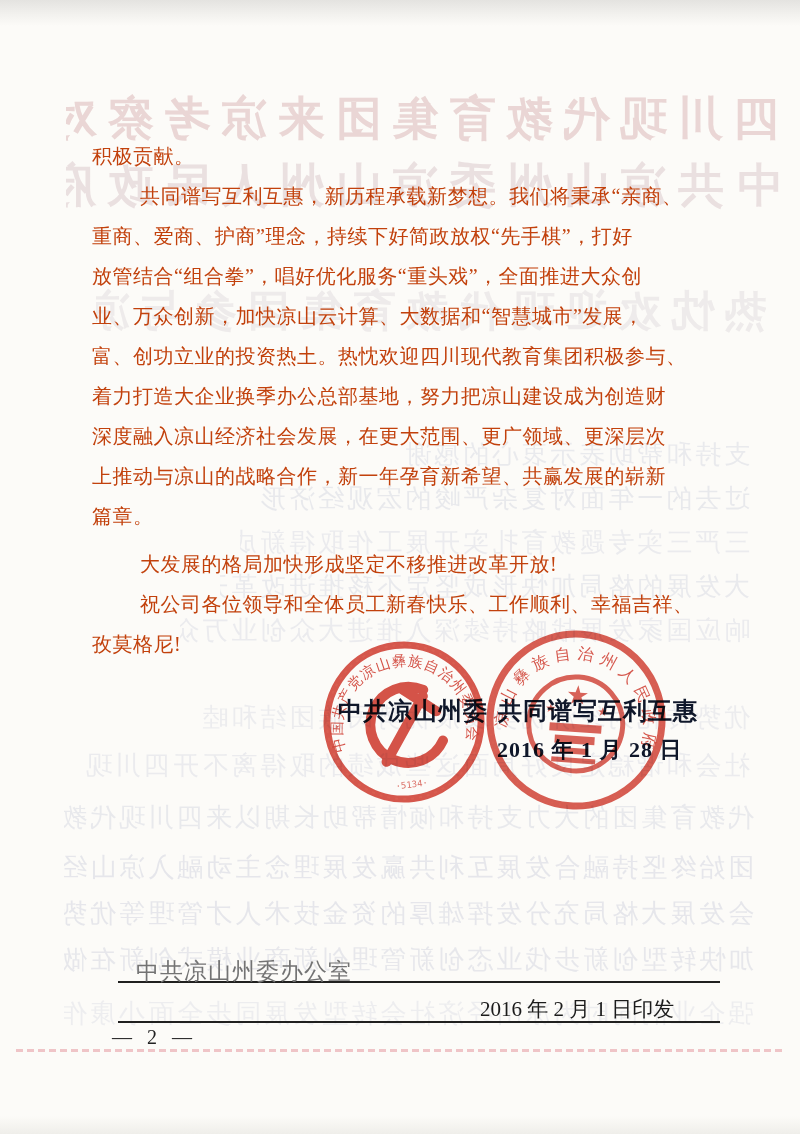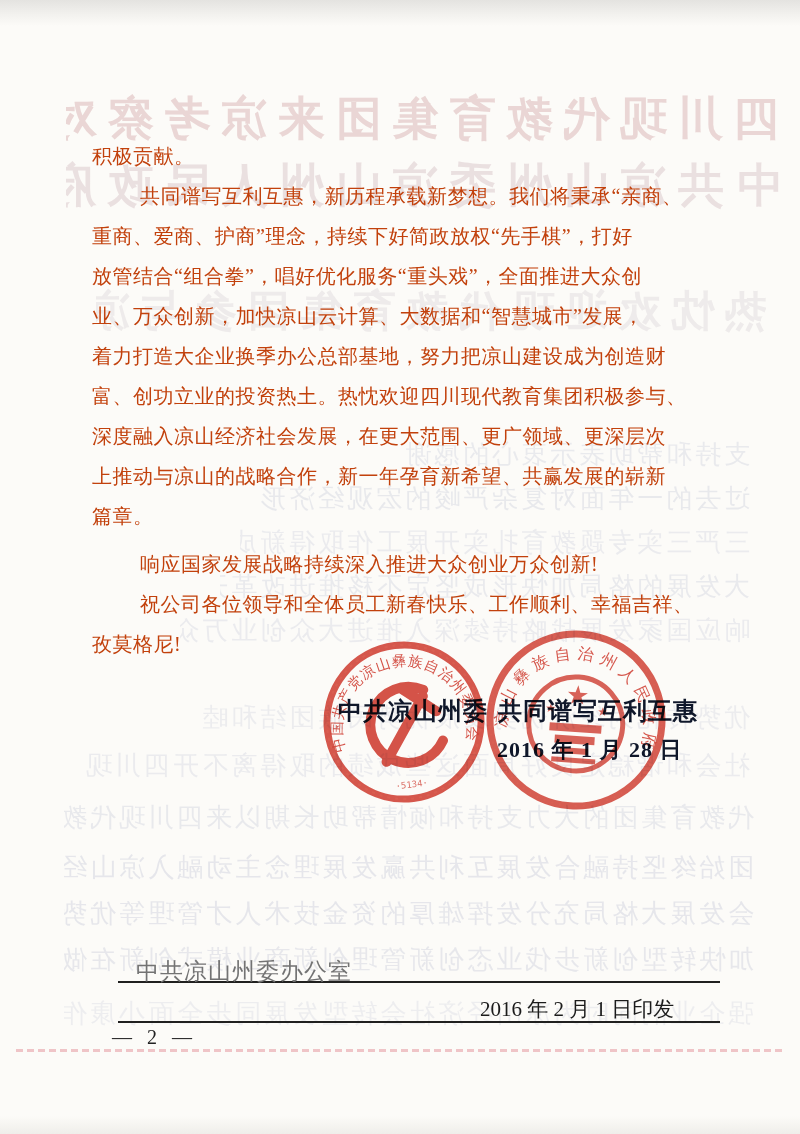--- a/index.html
+++ b/index.html
@@ -93,8 +93,8 @@
     <div class="line">重商、爱商、护商”理念，持续下好简政放权“先手棋”，打好</div>
     <div class="line">放管结合“组合拳”，唱好优化服务“重头戏”，全面推进大众创</div>
     <div class="line">业、万众创新，加快凉山云计算、大数据和“智慧城市”发展，</div>
+    <div class="line">富、创功立业的投资热土。热忱欢迎四川现代教育集团积极参与、</div>
     <div class="line">着力打造大企业换季办公总部基地，努力把凉山建设成为创造财</div>
-    <div class="line">富、创功立业的投资热土。热忱欢迎四川现代教育集团积极参与、</div>
     <div class="line">深度融入凉山经济社会发展，在更大范围、更广领域、更深层次</div>
     <div class="line">上推动与凉山的战略合作，新一年孕育新希望、共赢发展的崭新</div>
     <div class="line">篇章。</div>

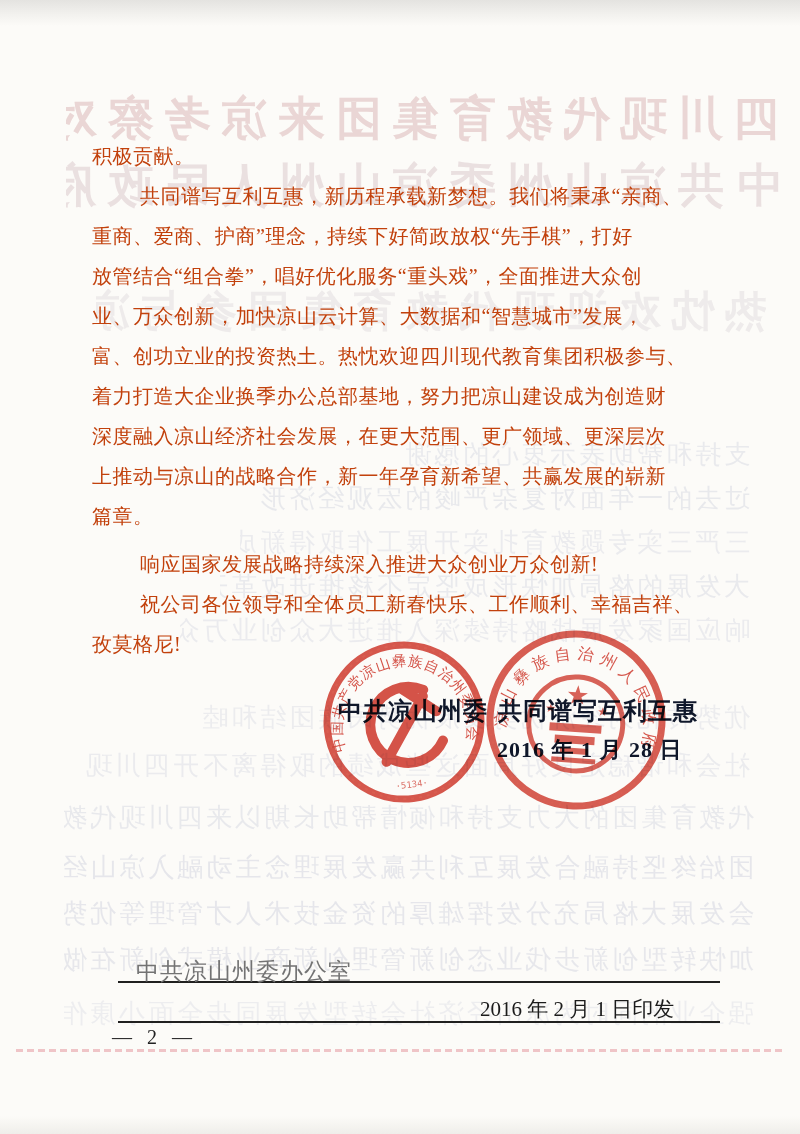--- a/index.html
+++ b/index.html
@@ -98,7 +98,7 @@
     <div class="line">深度融入凉山经济社会发展，在更大范围、更广领域、更深层次</div>
     <div class="line">上推动与凉山的战略合作，新一年孕育新希望、共赢发展的崭新</div>
     <div class="line">篇章。</div>
-    <div class="line indent gap">响应国家发展战略持续深入推进大众创业万众创新!</div>
+    <div class="line indent gap">大发展的格局加快形成坚定不移推进改革开放!</div>
     <div class="line indent">祝公司各位领导和全体员工新春快乐、工作顺利、幸福吉祥、</div>
     <div class="line">孜莫格尼!</div>
   </section>

